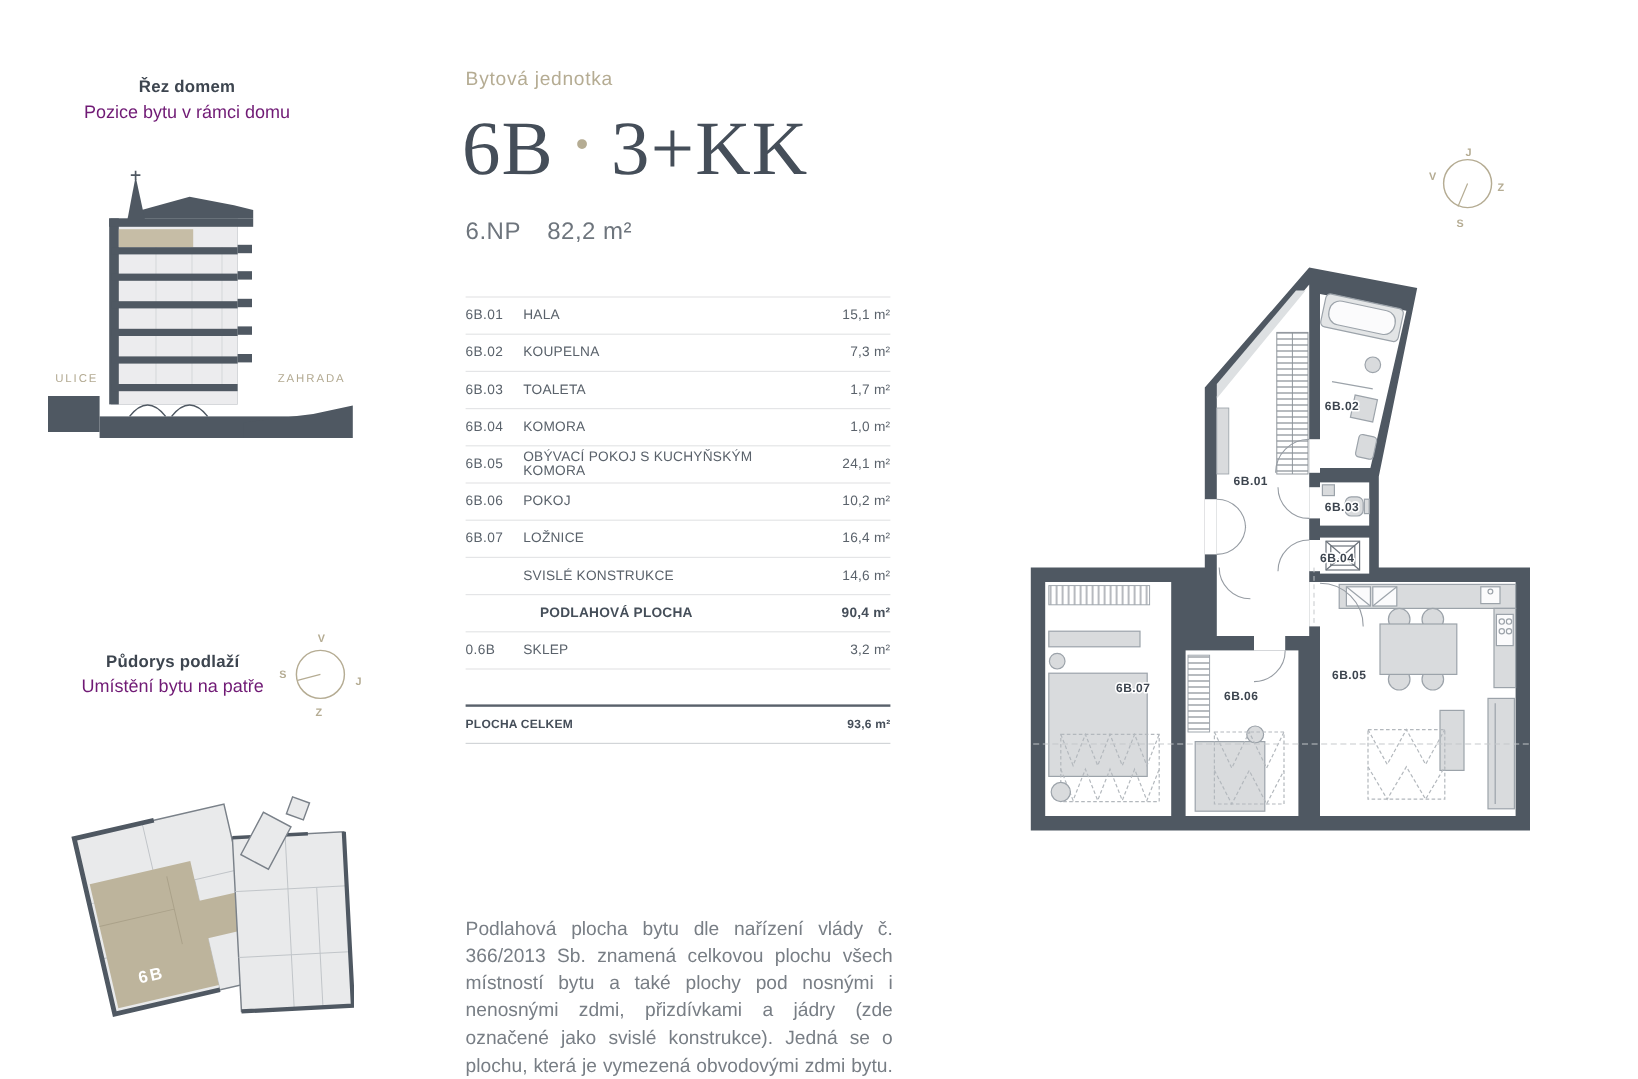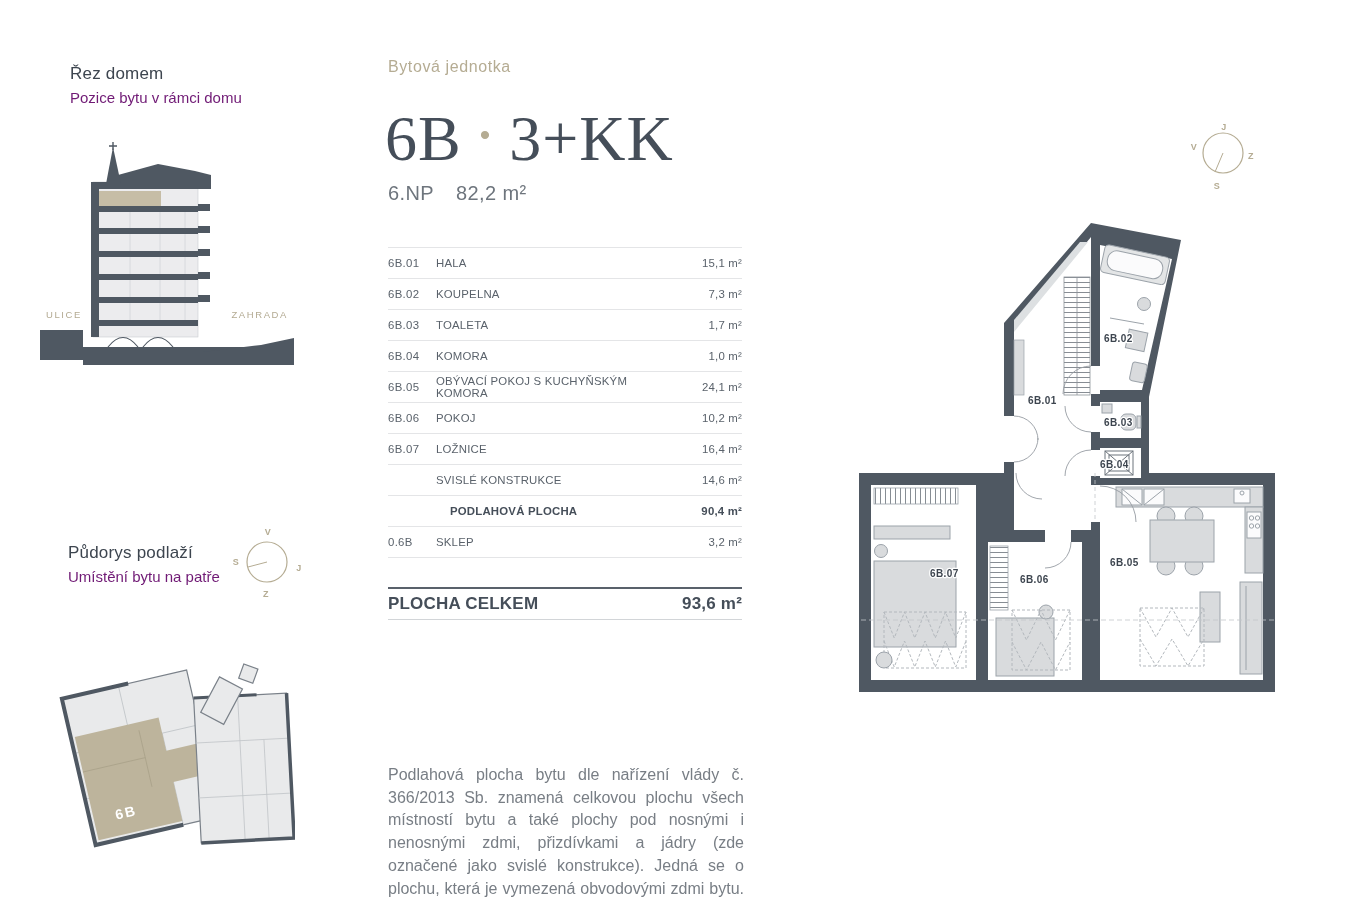--- a/index.html
+++ b/index.html
@@ -8,7 +8,7 @@
   .abs{position:absolute;}
 
   
-  .sec-title{font-weight:400;font-size:17px;color:#3d454f;letter-spacing:.2px;}
+  .sec-title{font-weight:700;font-size:14px;color:#3d454f;letter-spacing:.2px;text-align:center;}
   .sec-sub{font-size:15px;color:#701a75;margin-top:5px;}
 
   

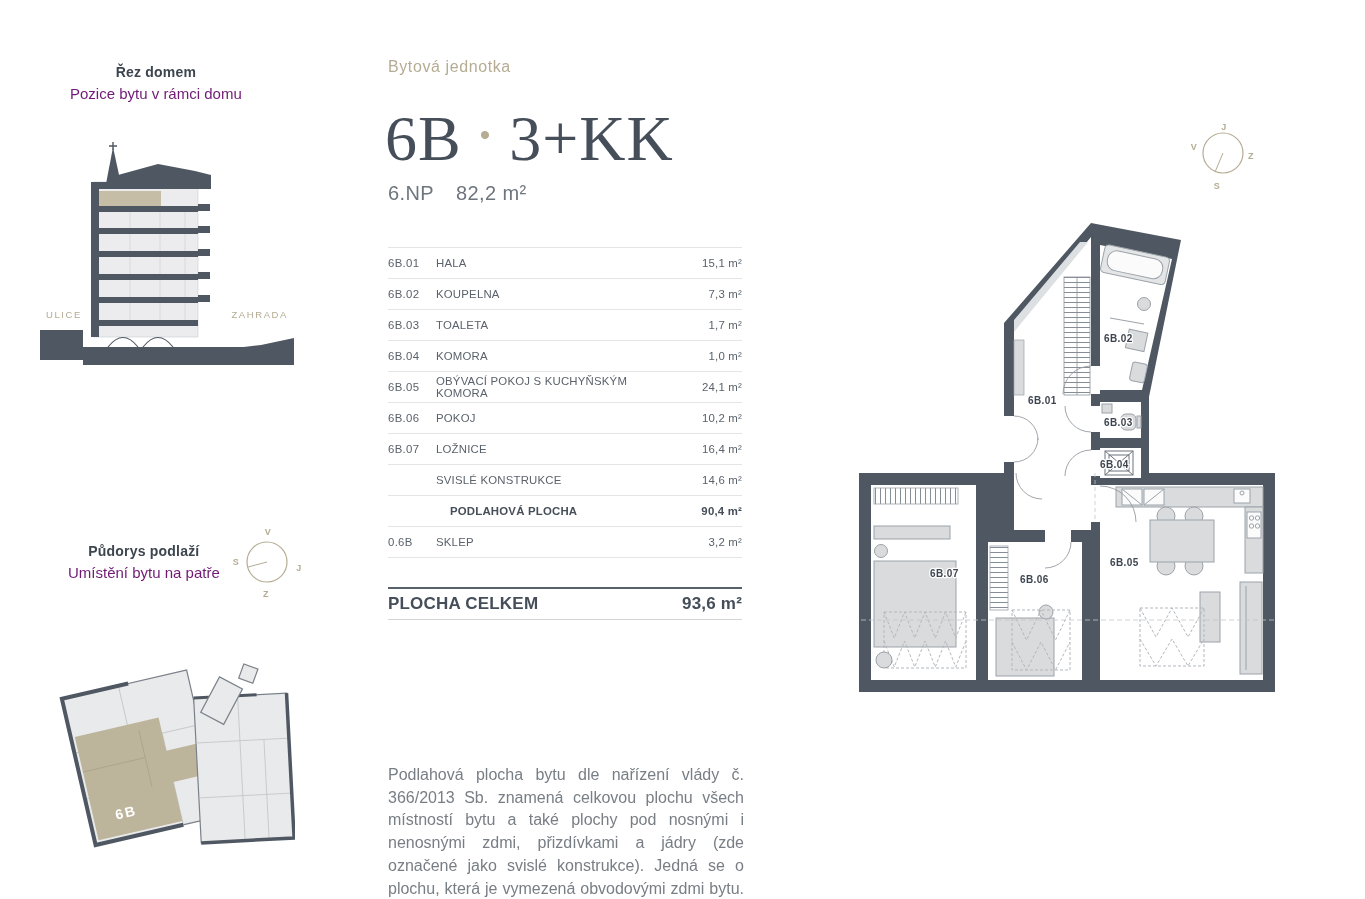--- a/index.html
+++ b/index.html
@@ -87,7 +87,7 @@
 </svg>
 
 <div class="abs eyebrow" style="left:388px;top:58px;">Bytová jednotka</div>
-<div class="abs big" style="left:385px;top:92px;margin-top:15px;">
+<div class="abs big" style="left:385px;top:92px;">
   <span>6B</span><span class="sep">•</span><span>3+KK</span>
 </div>
 <div class="abs floorline" style="left:388px;top:182px;">

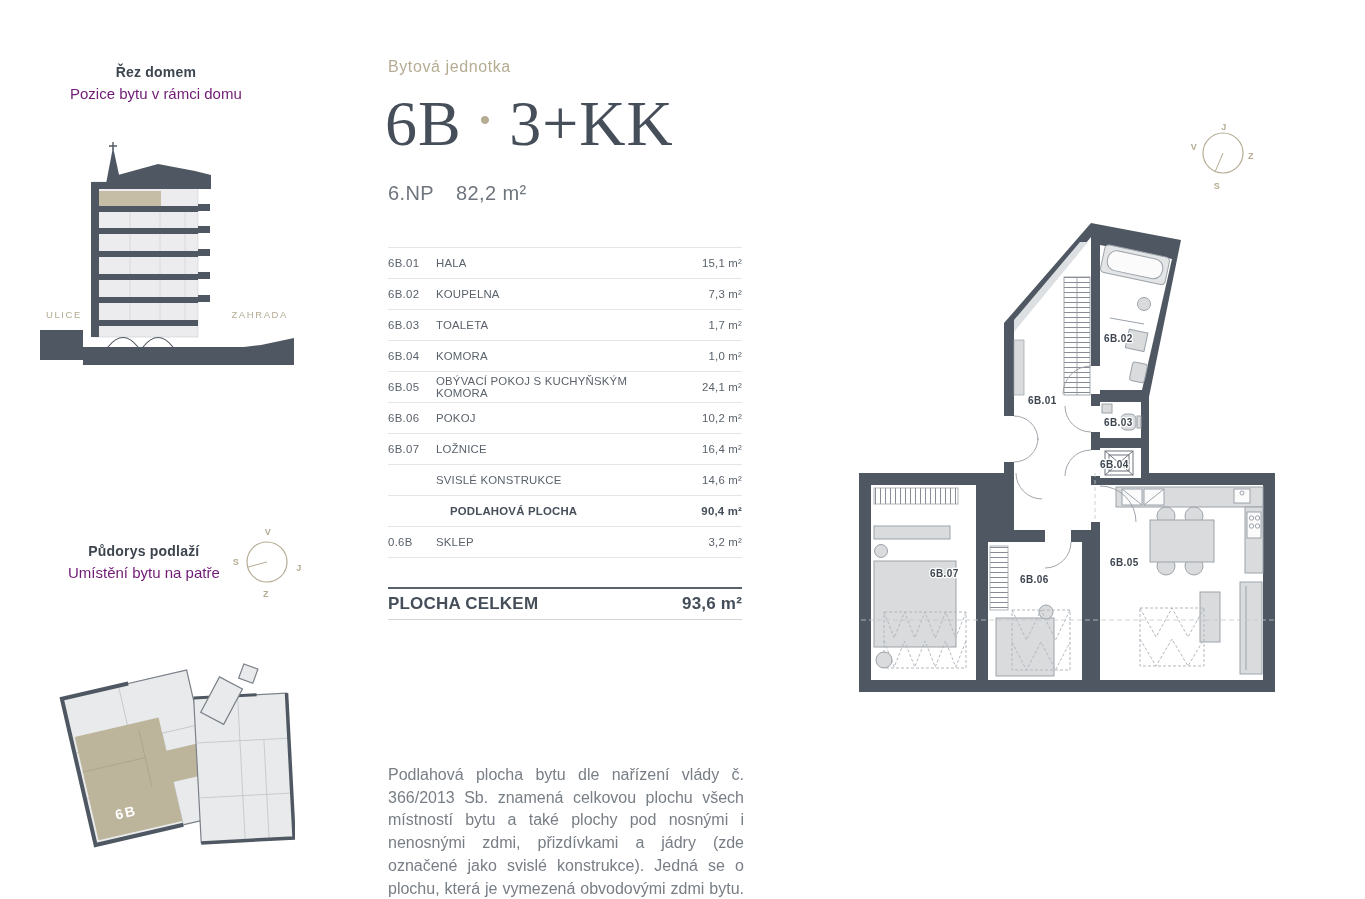--- a/index.html
+++ b/index.html
@@ -29,7 +29,7 @@
   .bold{font-weight:700;color:#454e59;gap:14px;}
   .total{display:flex;align-items:center;height:30px;margin-top:29px;
          border-top:2px solid #59616b;border-bottom:1px solid #d2d5d8;
-         font-weight:700;color:#454e59;font-size:17px;}
+         font-weight:700;color:#454e59;font-size:10px;}
   .total .name{flex:1;}
 
   .disclaimer{width:356px;font-size:16px;line-height:1.42;color:#787e85;text-align:justify;}

